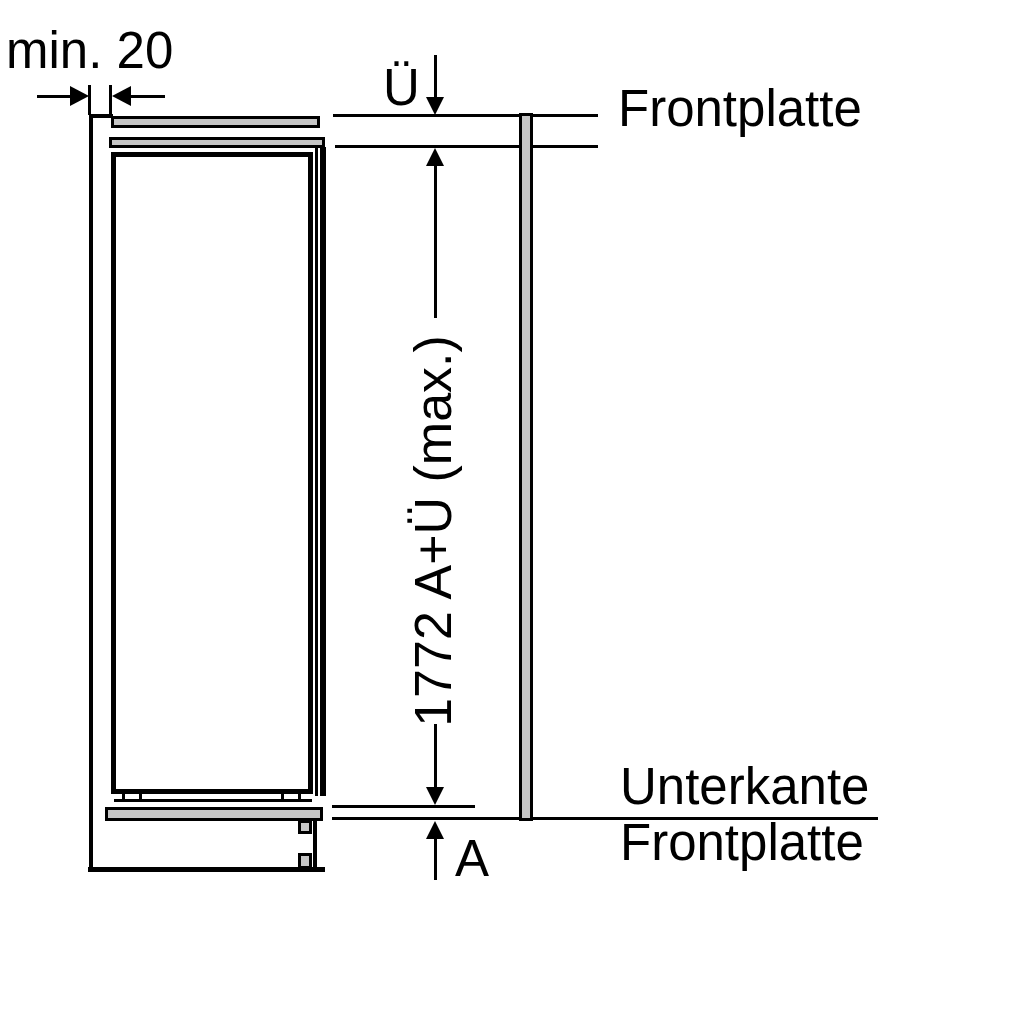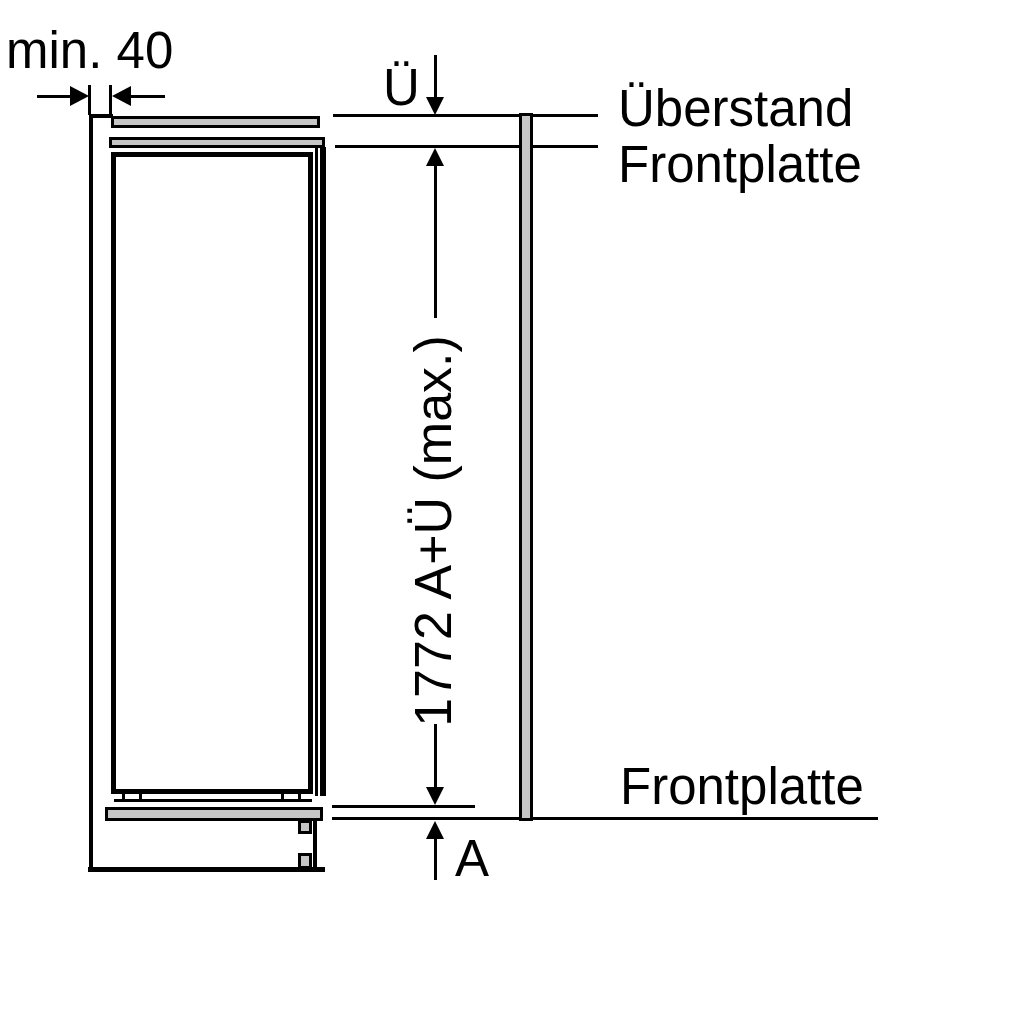--- a/index.html
+++ b/index.html
@@ -75,7 +75,7 @@
   <div class="ah ah-up" style="left:426px;top:821px;"></div>
   <div class="abs blk" style="left:434px;top:839px;width:3px;height:41px;"></div>
 
-  <div class="label single" style="left:6px;top:25px;">min. 40</div>
+  <div class="label single" style="left:6px;top:25px;">min. 20</div>
 
   <div class="label single" style="left:383px;top:62px;">Ü</div>
 

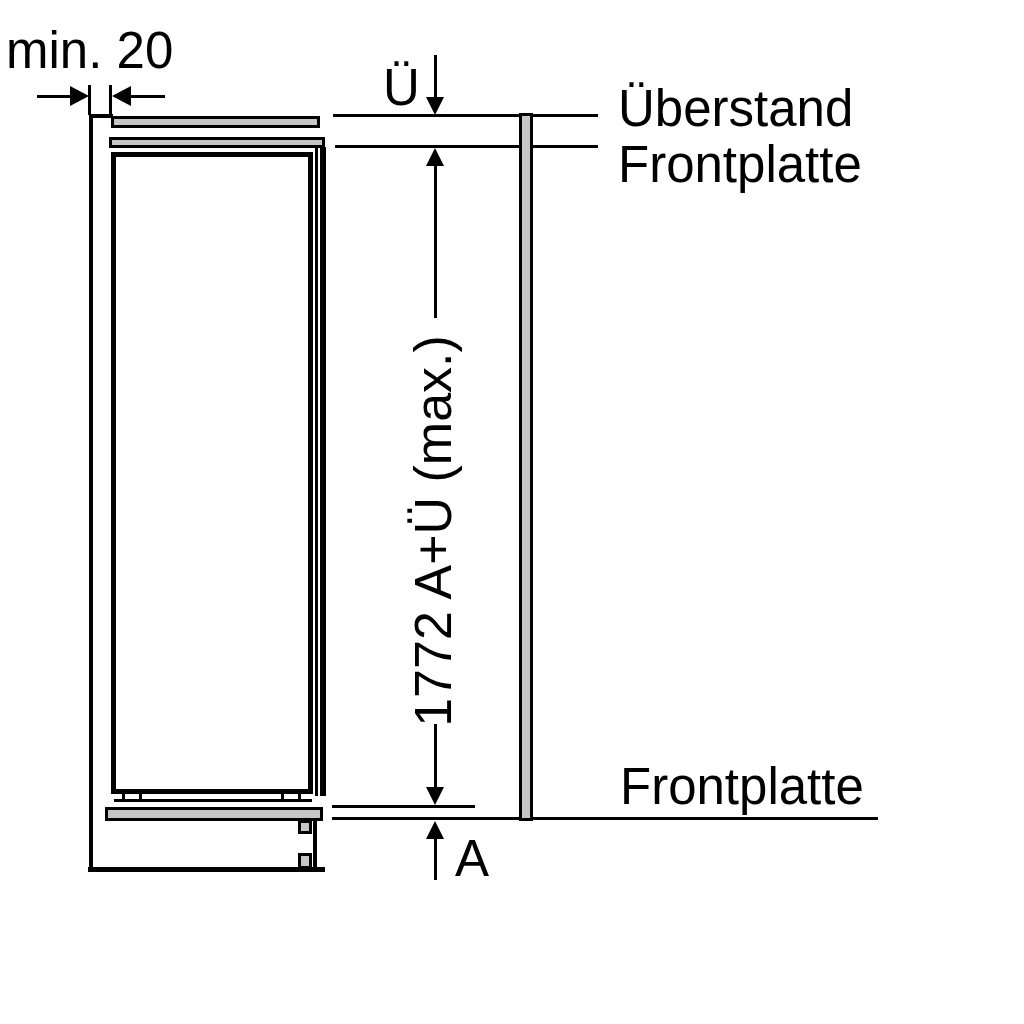--- a/index.html
+++ b/index.html
@@ -80,7 +80,6 @@
   <div class="label single" style="left:383px;top:62px;">Ü</div>
 
   <div class="label" style="left:618px;top:81px;">
-    <div>Überstand</div>
     <div>Frontplatte</div>
   </div>
 

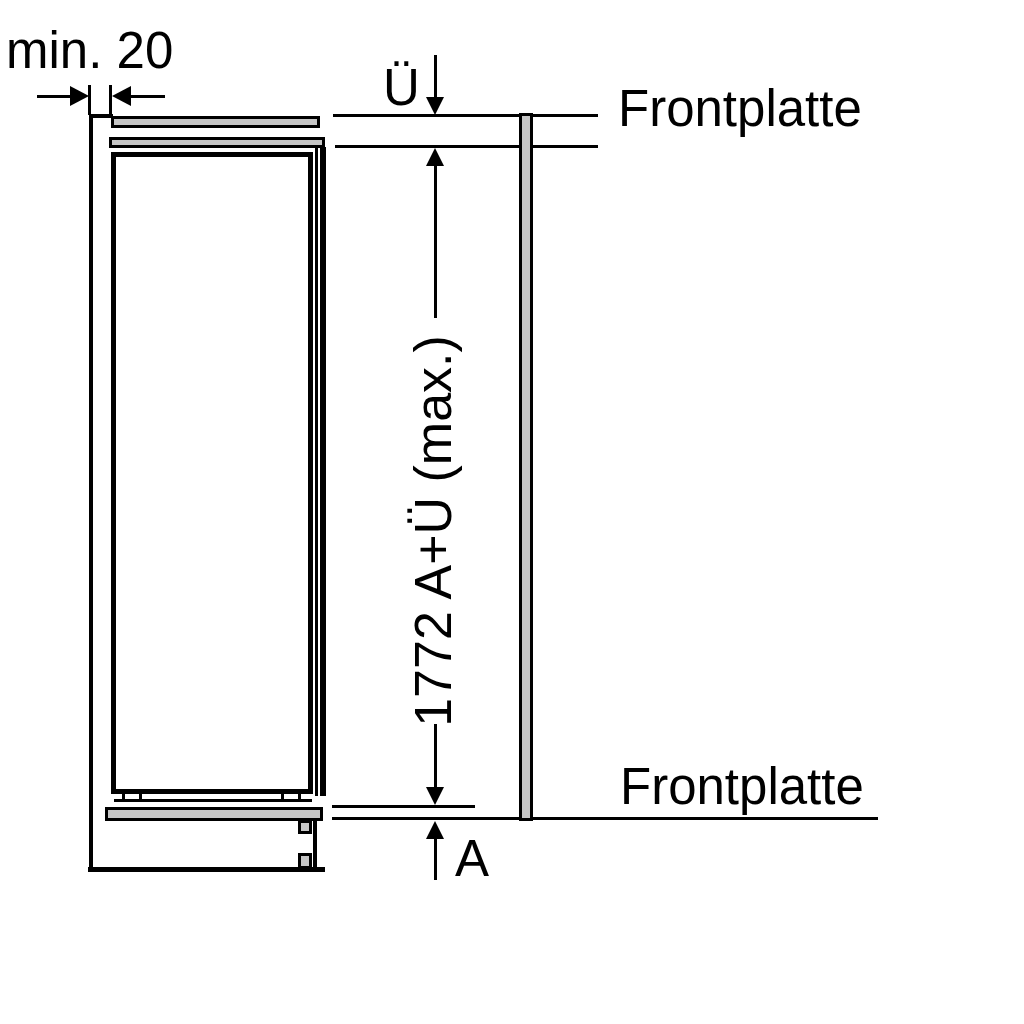--- a/index.html
+++ b/index.html
@@ -86,6 +86,7 @@
   <div class="rot">1772 A+Ü (max.)</div>
 
   <div class="label" style="left:620px;top:759px;">
+    <div>Unterkante</div>
     <div>Frontplatte</div>
   </div>
 

